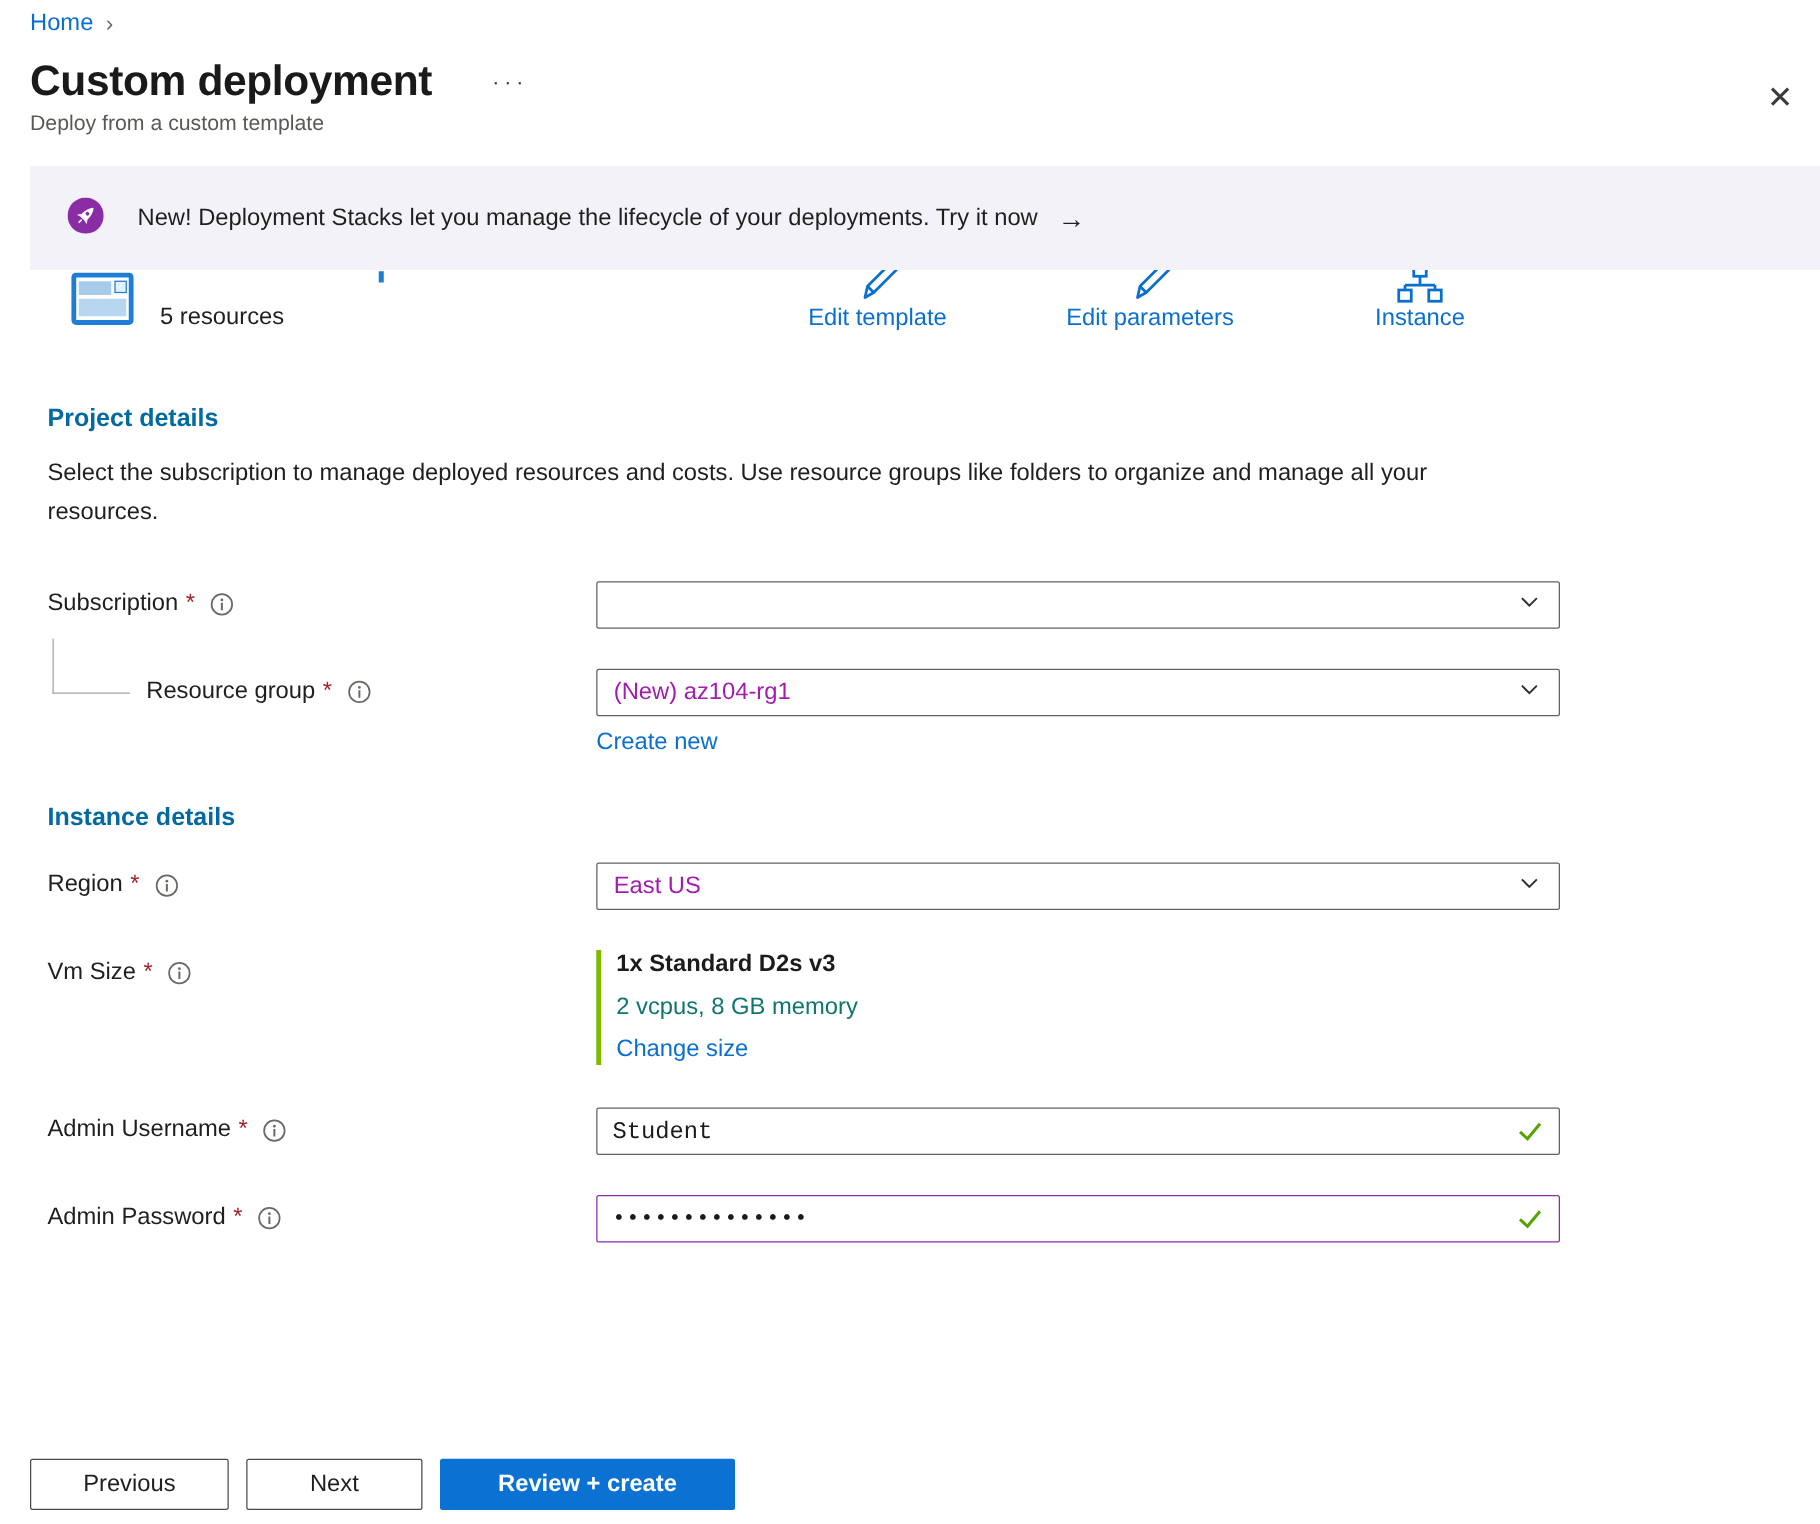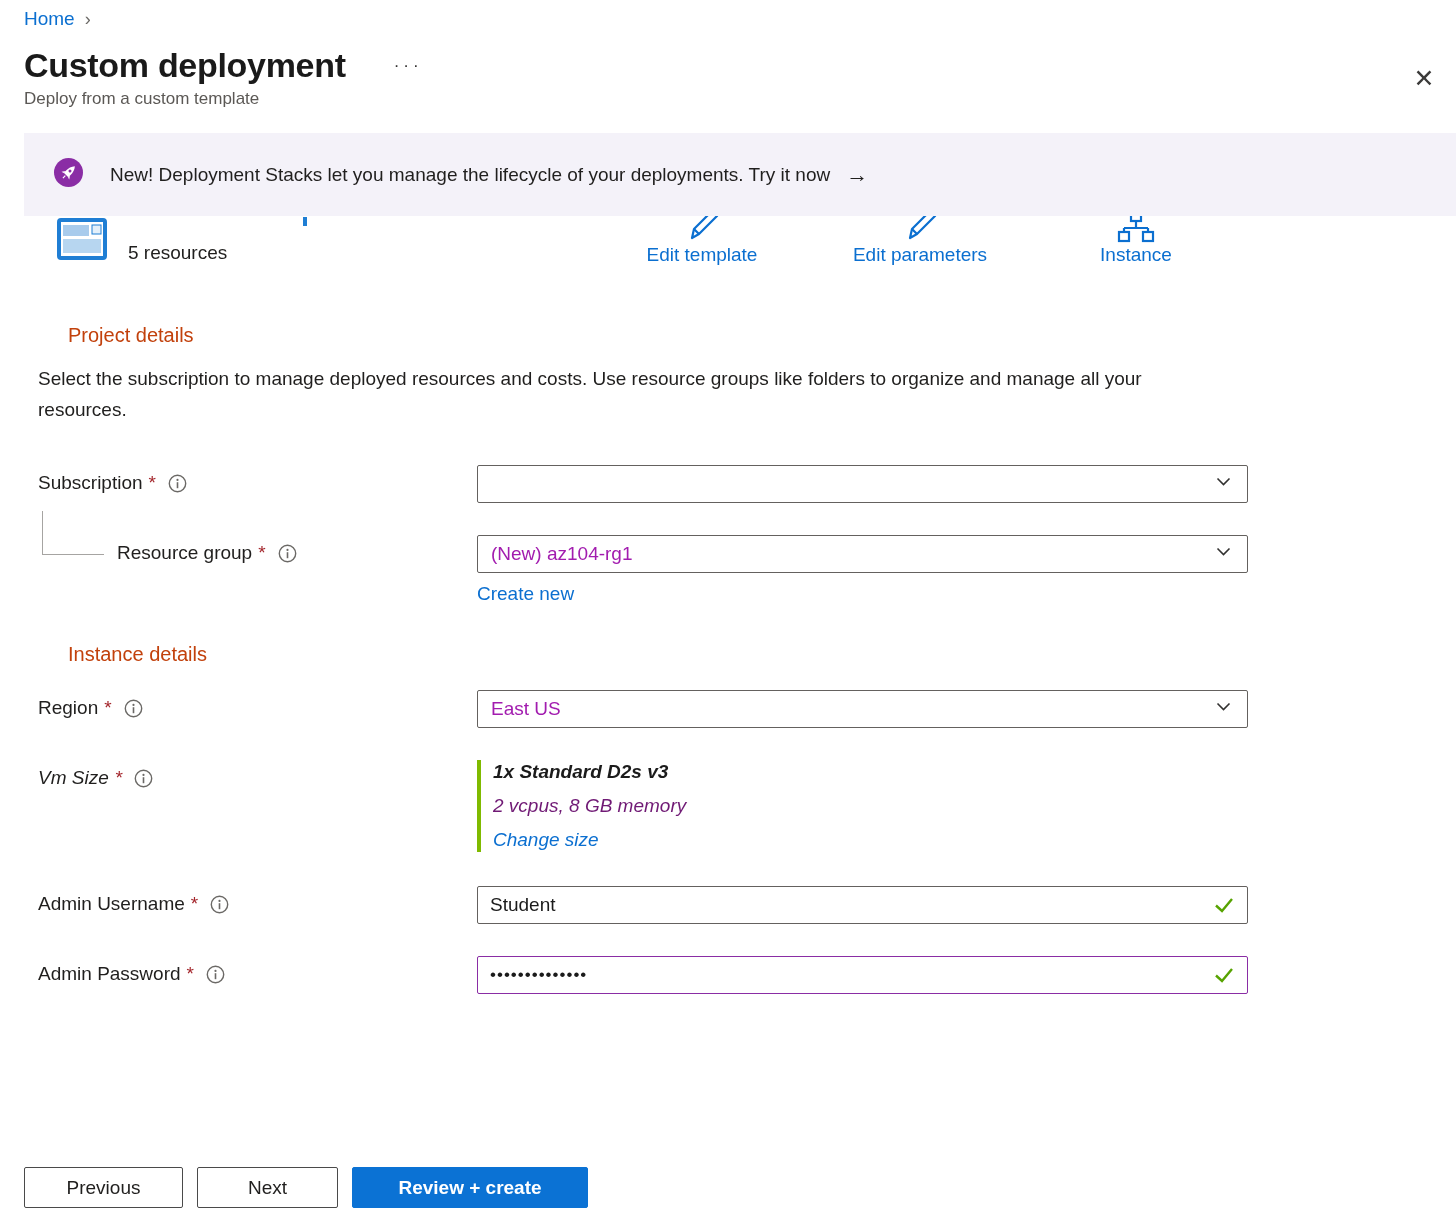--- a/index.html
+++ b/index.html
@@ -46,7 +46,7 @@
 
   
   .content { padding-left:38px; }
-  .section-h { font-size:20px; font-weight:400; color:#c2410c;margin-left:30px; }
+  .section-h { font-size:20px; font-weight:700; color:#0369a1; }
   .h-project { margin-top:46px; }
   .h-instance { margin-top:38px; }
   .desc { margin-top:16px; font-size:19px; line-height:31px; max-width:1150px; color:#201f1e; }

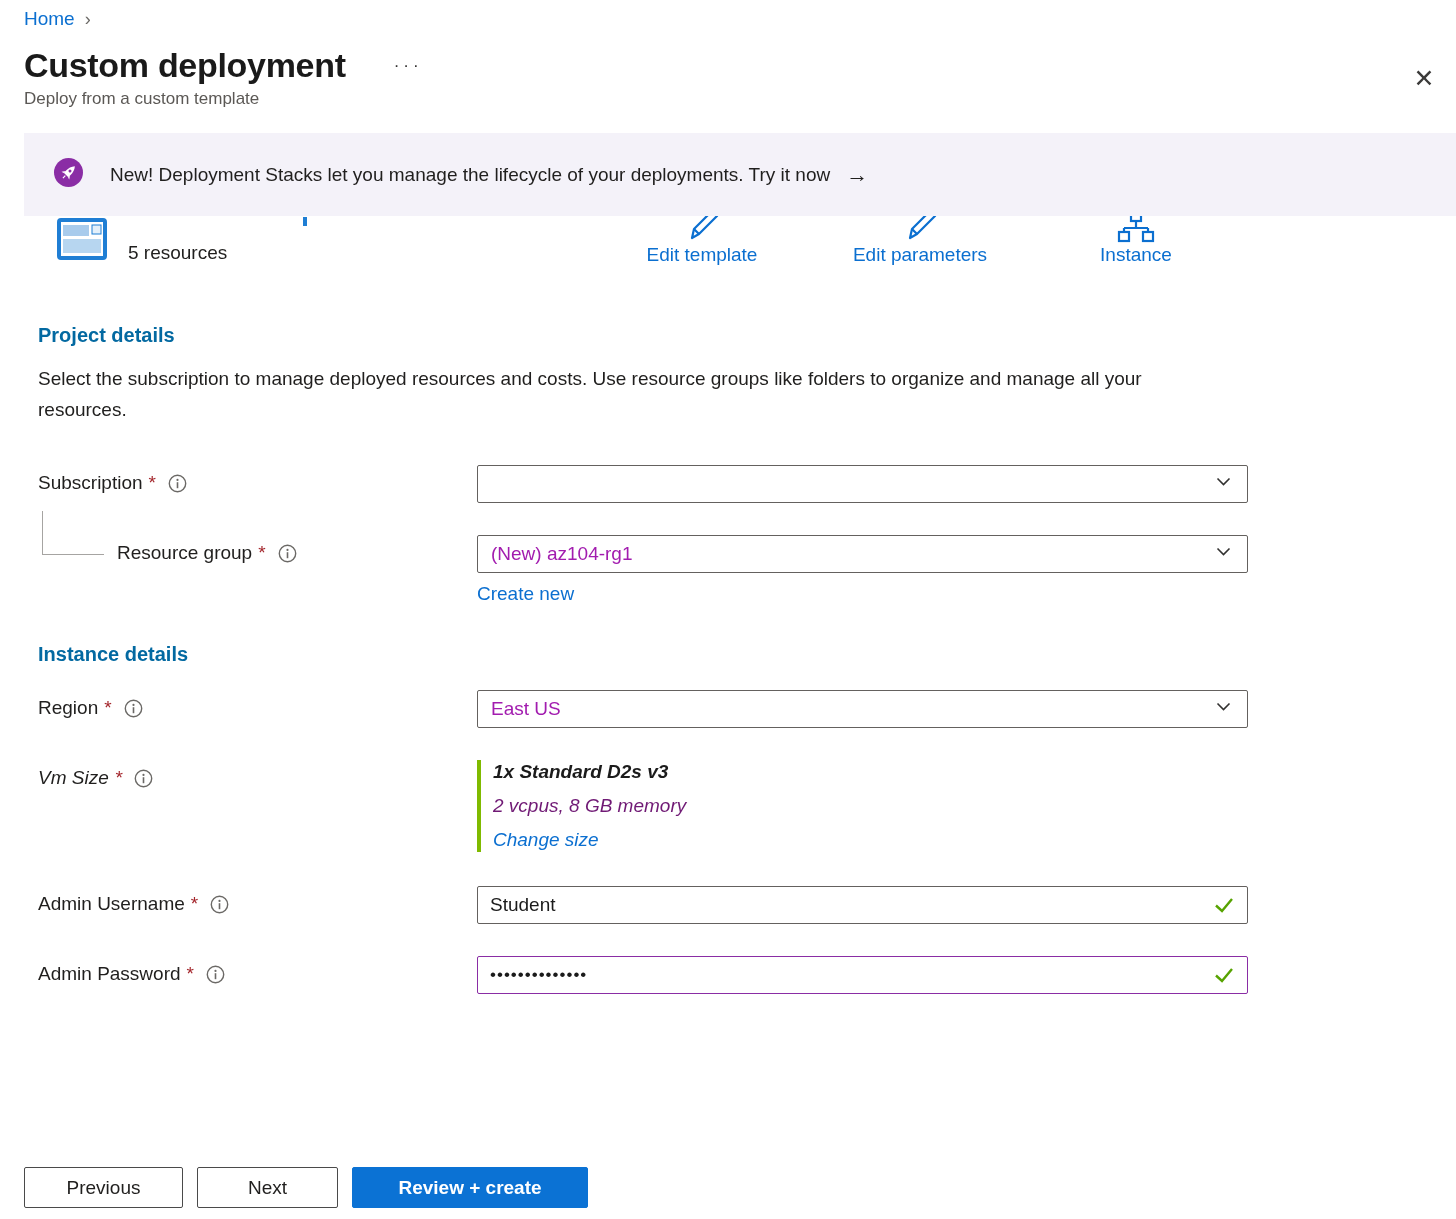--- a/index.html
+++ b/index.html
@@ -74,7 +74,7 @@
   .pw { border-color:#8a2da5; letter-spacing:1px; font-size:17px; }
   .input-check { position:absolute; right:13px; top:9px; pointer-events:none; }
 
-  .vm-row { margin-bottom:34px;font-style:italic; }
+  .vm-row { margin-bottom:34px; }
   .vm-block { border-left:4px solid #7fba00; padding:1px 0 1px 12px; }
   .vm-title { font-size:19px; font-weight:700; color:#1b1b1b; }
   .vm-specs { margin-top:12px; font-size:19px; color:#701a75; }

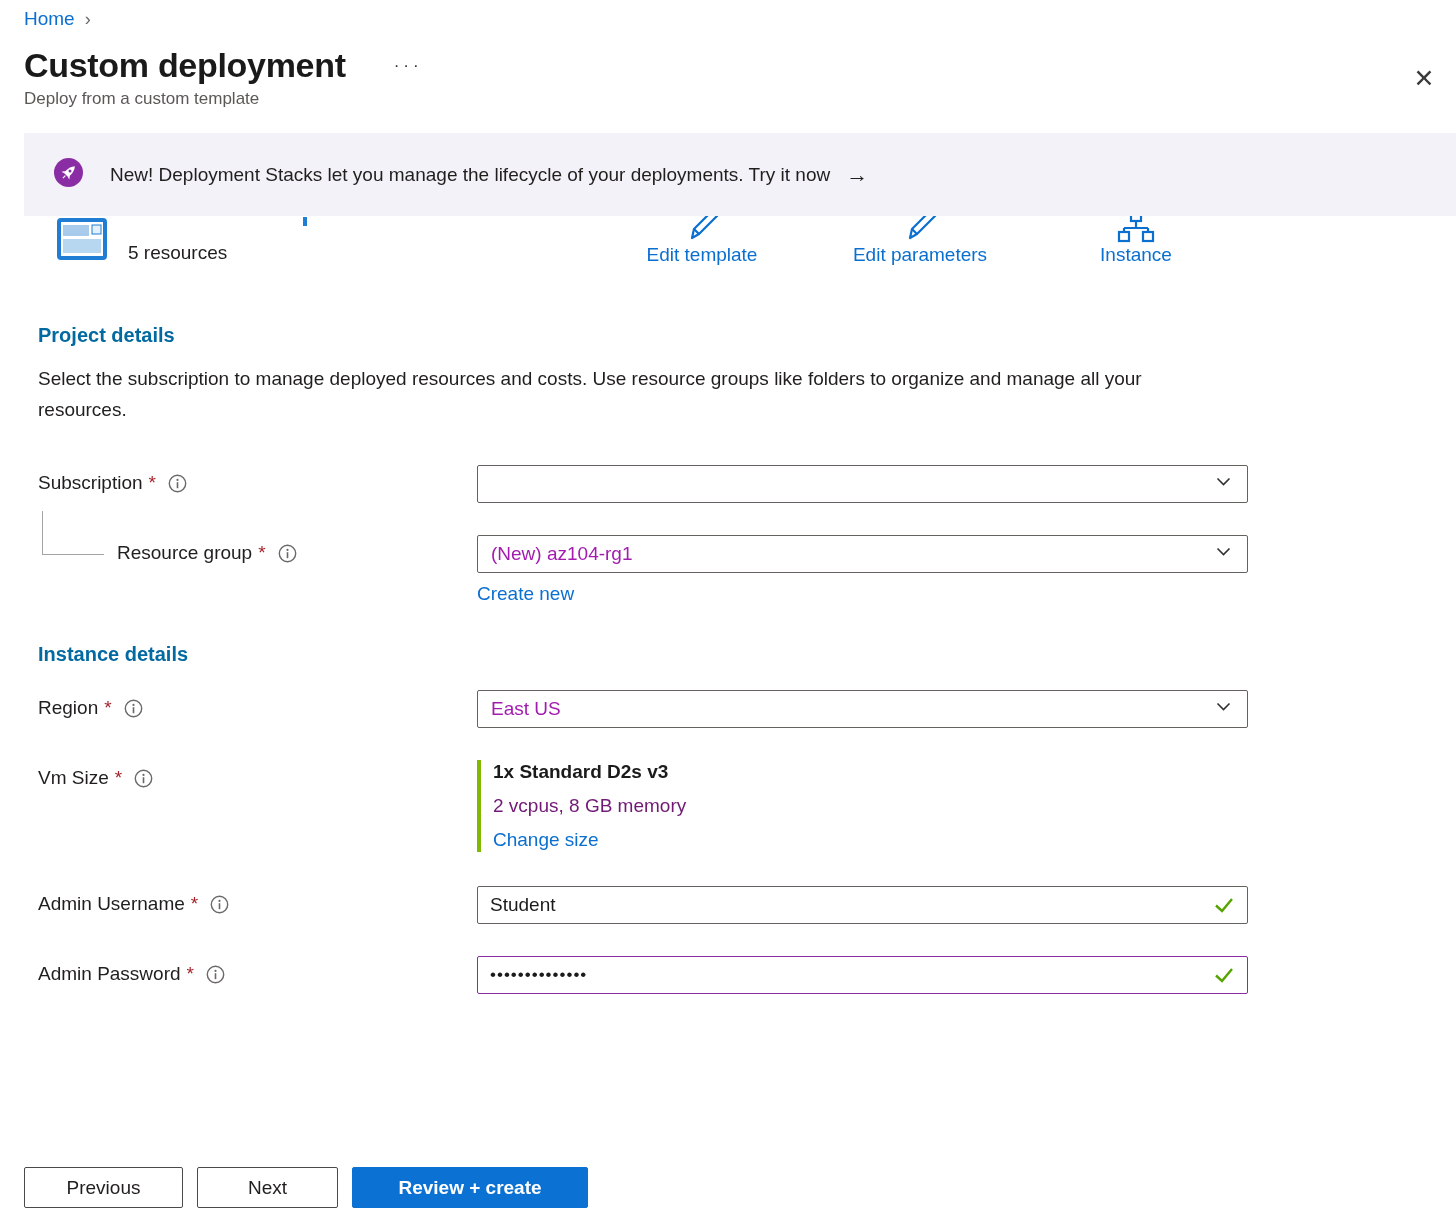--- a/index.html
+++ b/index.html
@@ -77,7 +77,7 @@
   .vm-row { margin-bottom:34px; }
   .vm-block { border-left:4px solid #7fba00; padding:1px 0 1px 12px; }
   .vm-title { font-size:19px; font-weight:700; color:#1b1b1b; }
-  .vm-specs { margin-top:12px; font-size:19px; color:#701a75; }
+  .vm-specs { margin-top:12px; font-size:19px; color:#0f766e; }
   .vm-change { display:inline-block; margin-top:12px; font-size:19px; color:#0b6fd0; cursor:pointer; }
 
   

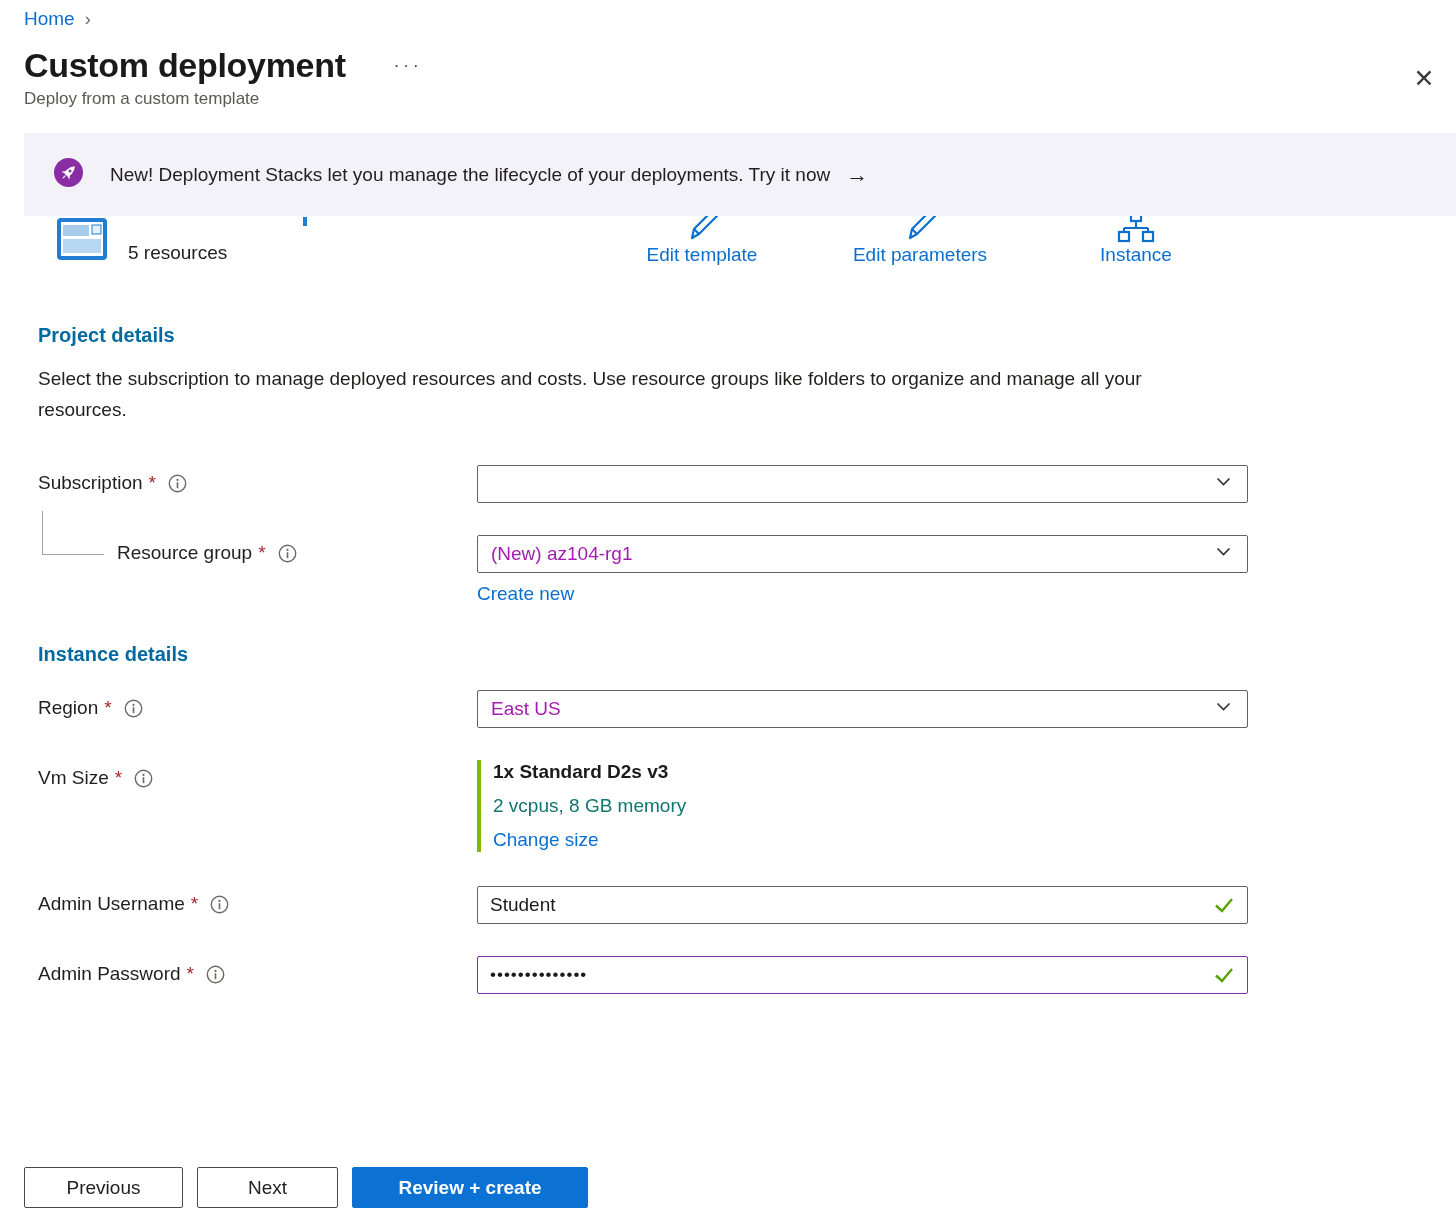--- a/index.html
+++ b/index.html
@@ -70,7 +70,7 @@
   .input-wrap { position:relative; width:771px; }
   .text-input { width:771px; height:38px; border:1px solid #64615e; border-radius:2px;
                 padding:0 46px 0 12px; font-size:19px; color:#1b1b1b;
-                font-family:Liberation Sans, sans-serif; background:#fff; }
+                font-family:Liberation Mono, monospace; background:#fff; }
   .pw { border-color:#8a2da5; letter-spacing:1px; font-size:17px; }
   .input-check { position:absolute; right:13px; top:9px; pointer-events:none; }
 

